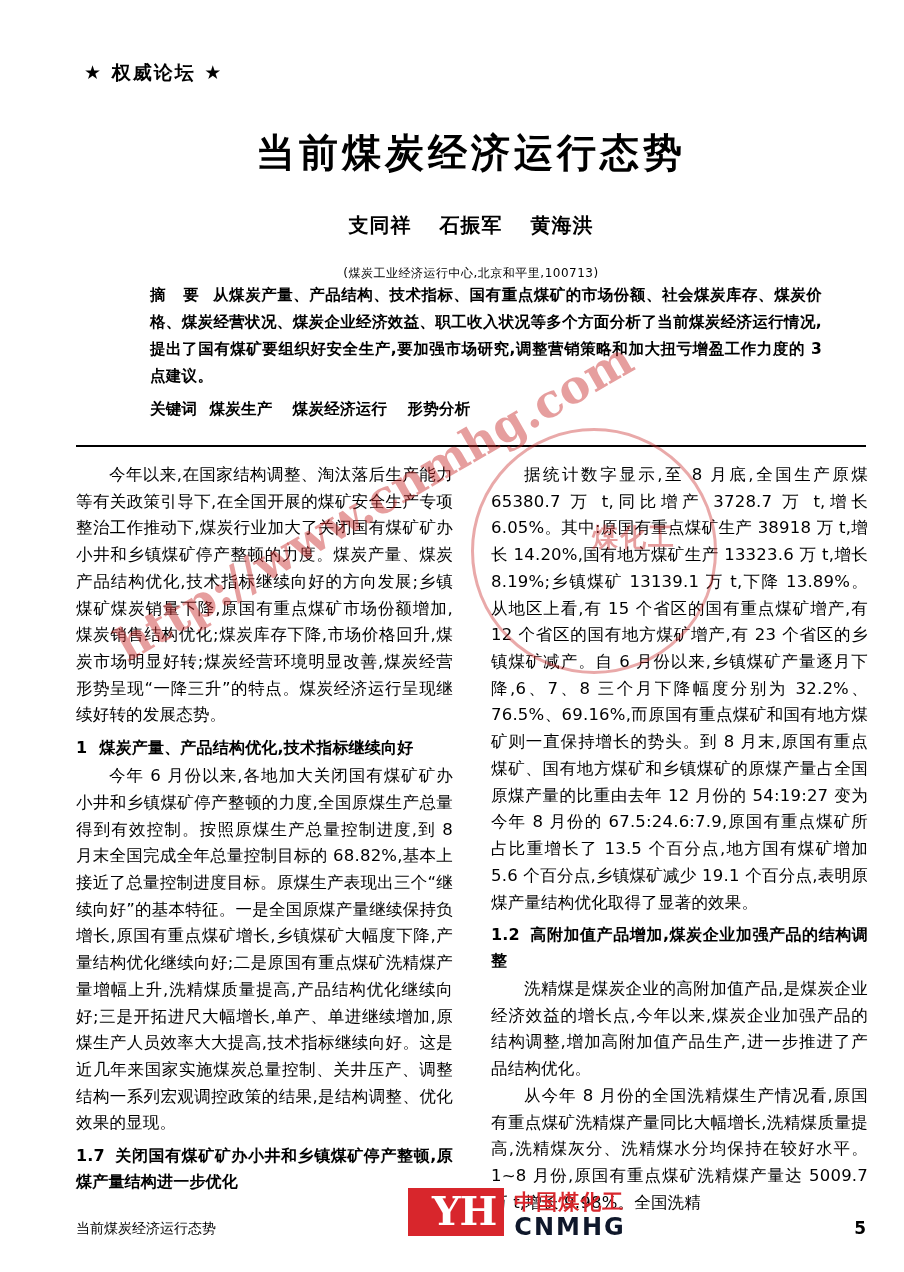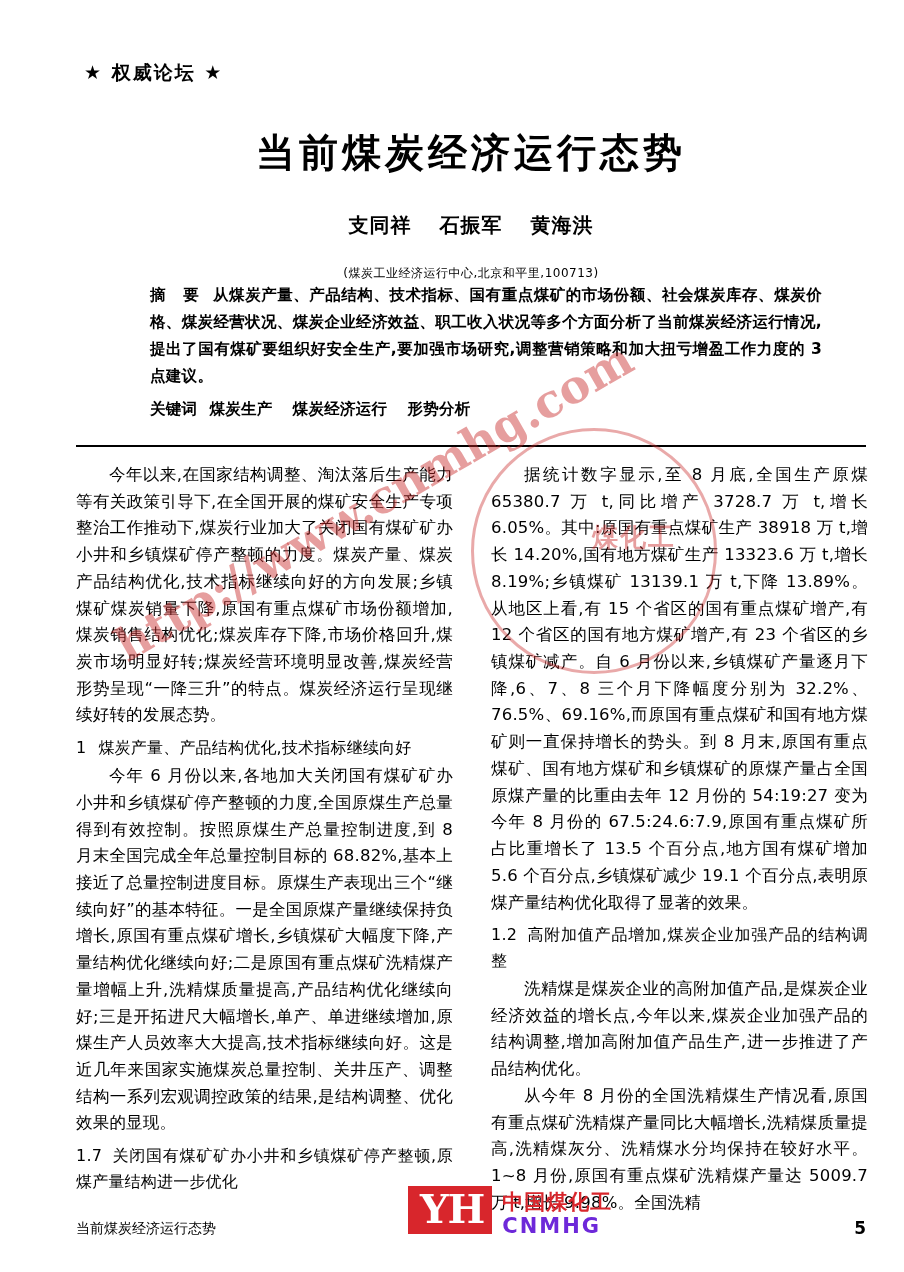--- a/index.html
+++ b/index.html
@@ -107,7 +107,7 @@
   .col p { margin: 0; }
   .col p.ind { text-indent: 2em; }
   .sec {
-    font-weight: normal;
+    font-weight: bold;
     margin-top: 6px;
     margin-bottom: 2px;
     font-size: 16px;

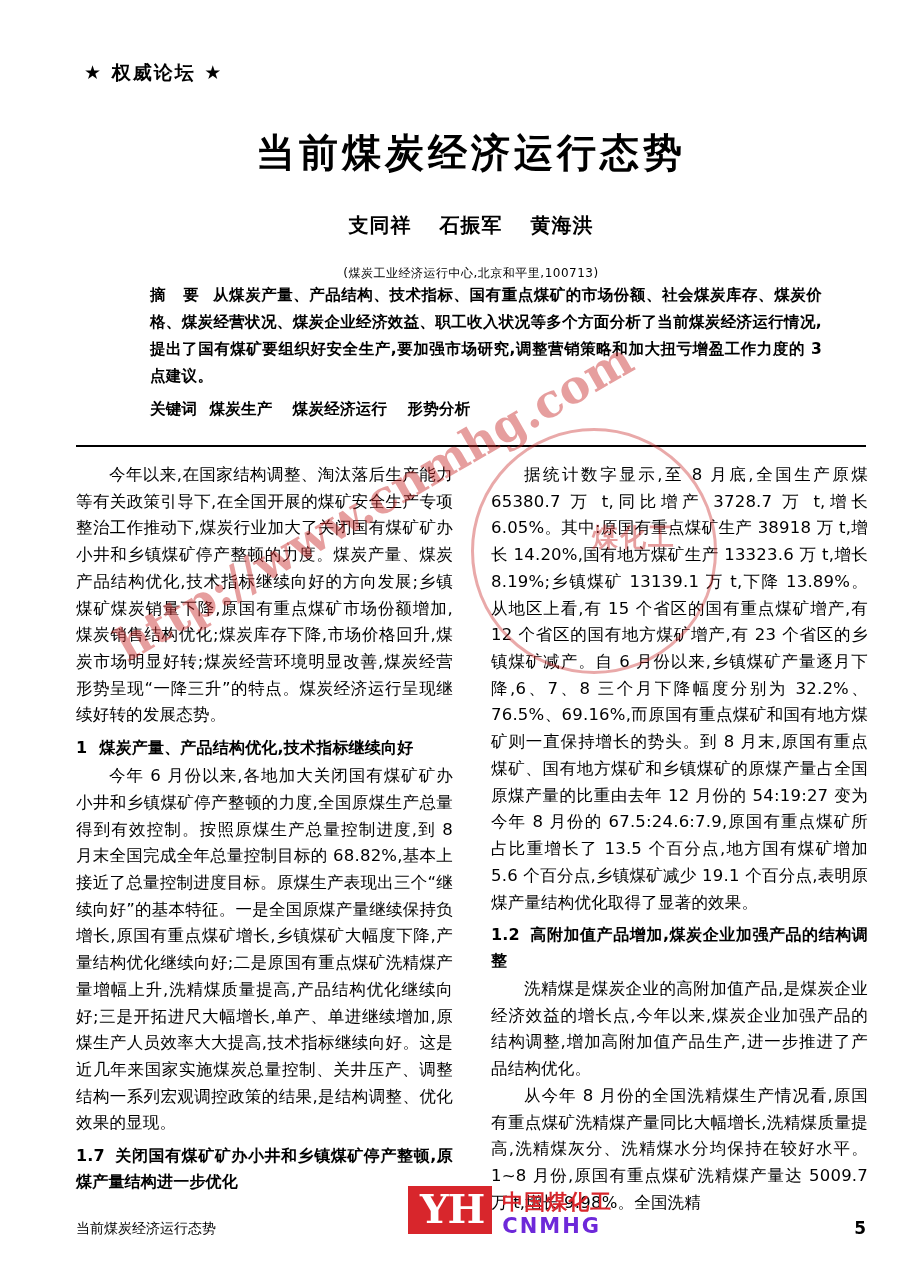--- a/index.html
+++ b/index.html
@@ -180,7 +180,7 @@
     font-size: 40px;
     font-weight: bold;
     font-family: "DejaVu Serif", "Liberation Serif", serif;
-    padding: 2px 8px 4px 12px;
+    padding: 2px 8px 4px 24px;
     letter-spacing: -1px;
     line-height: 1.05;
     margin-top: 32px;

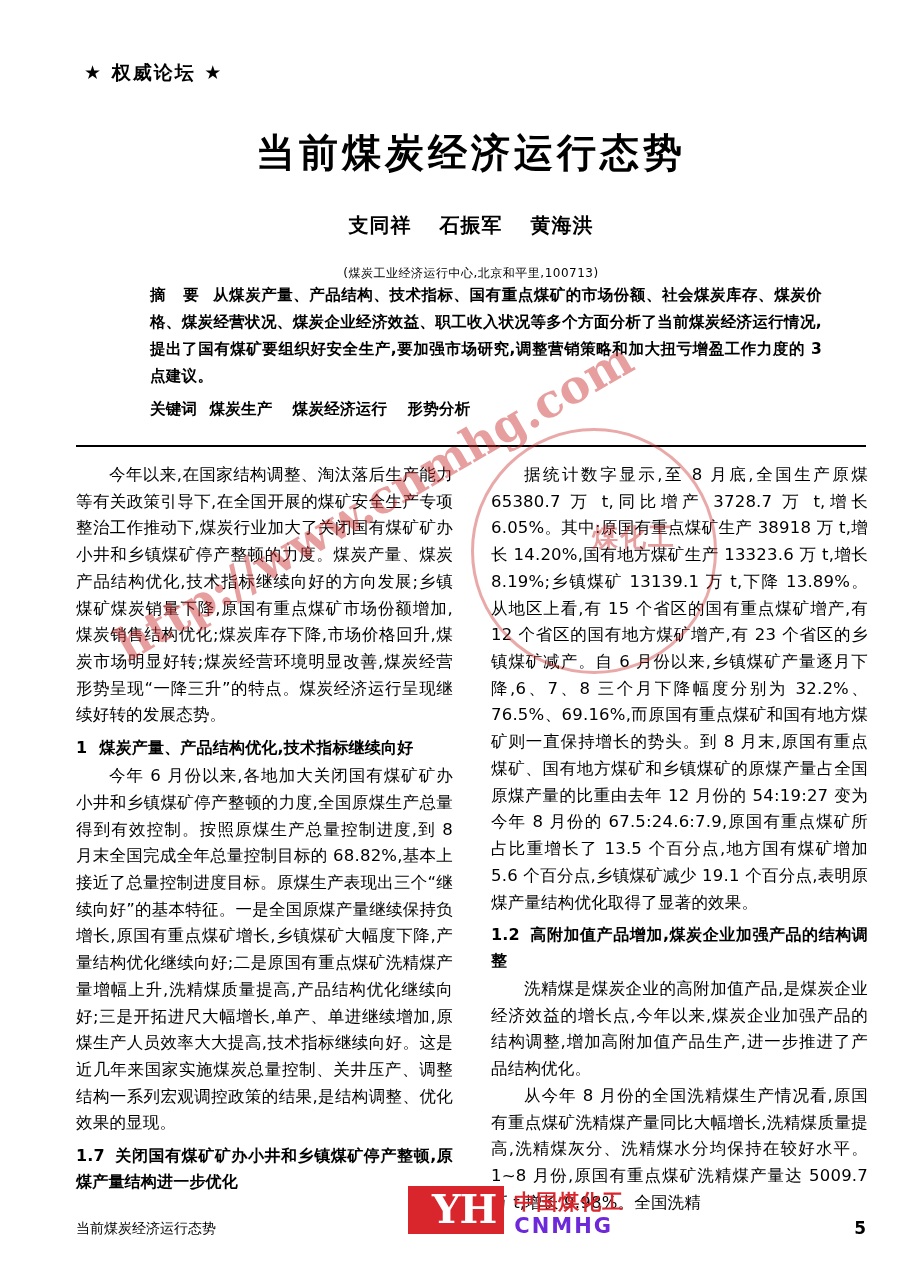--- a/index.html
+++ b/index.html
@@ -197,8 +197,8 @@
     letter-spacing: 1px;
   }
   .logo-en {
-    color: #6d28d9;
-    font-size: 21px;
+    color: #0f172a;
+    font-size: 24px;
     font-weight: bold;
     letter-spacing: 2px;
   }

